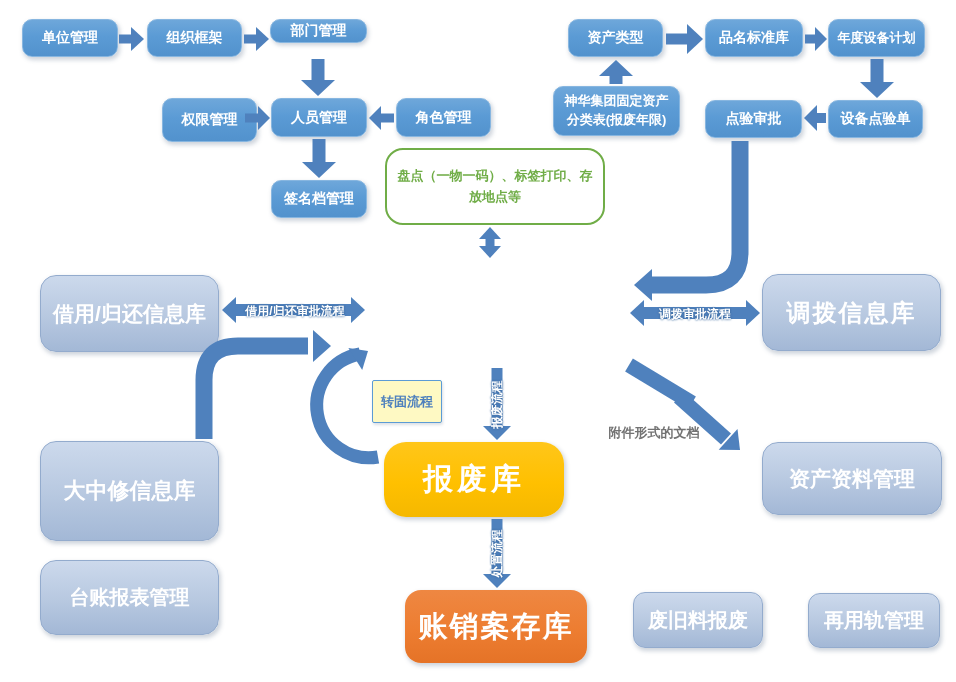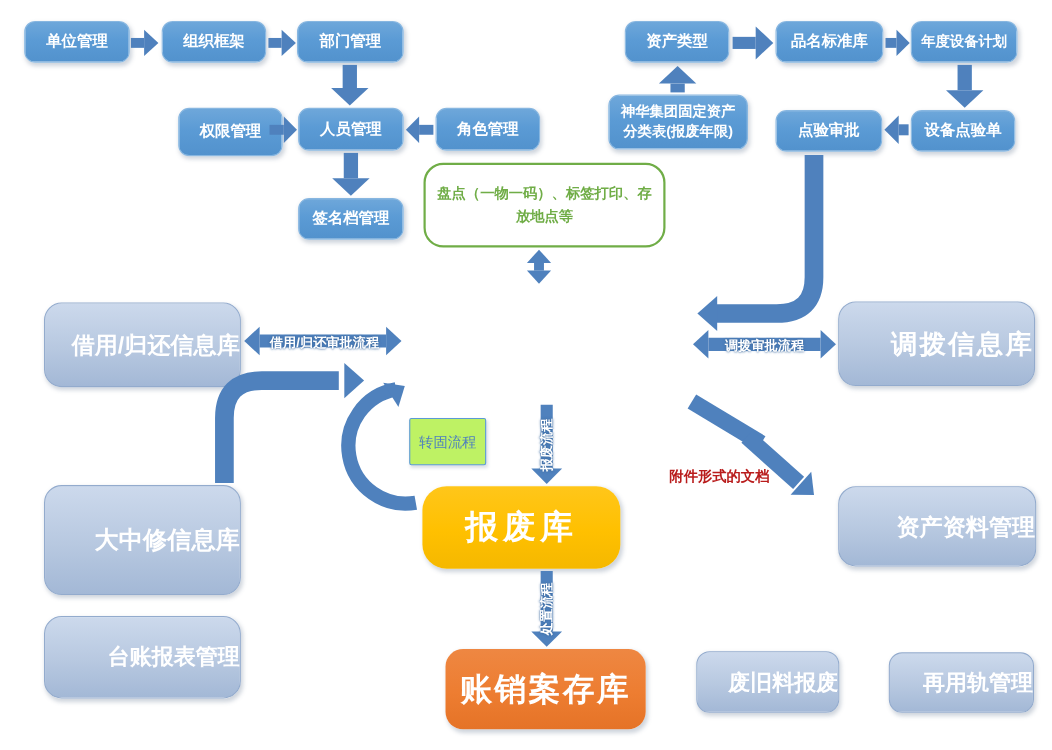--- a/index.html
+++ b/index.html
@@ -93,7 +93,7 @@
   <div class="box b-blue" style="left:147px;top:19px;width:95px;height:38px;">
       <span>组织框架</span>
     </div>
-  <div class="box b-blue" style="left:270px;top:19px;width:97px;height:38px;">
+  <div class="box b-blue" style="left:270px;top:19px;width:97px;height:24px;">
       <span>部门管理</span>
     </div>
   <div class="box b-blue" style="left:162px;top:98px;width:95px;height:44px;">

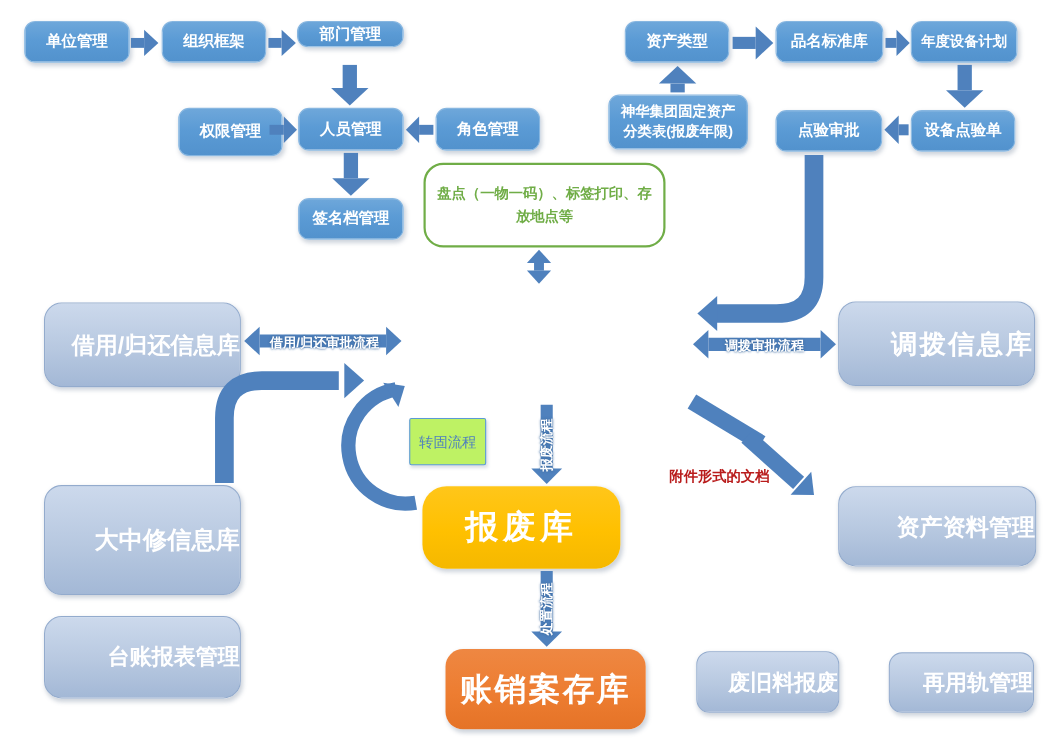--- a/index.html
+++ b/index.html
@@ -14,7 +14,7 @@
               border:1px solid #87b6e0; border-radius:10px;
               font-size:14px; font-weight:bold; }
   .b-light  { background:linear-gradient(180deg,#ccd9ec 0%,#b7c8e0 55%,#a3b8d6 100%);
-              border:1px solid #93abcd; border-radius:16px; font-weight:bold;justify-content:flex-end; }
+              border:1px solid #93abcd; border-radius:16px; font-weight:bold; }
   .b-green  { background:linear-gradient(180deg,#7ab457 0%,#70ad47 55%,#67a23f 100%);
               border:none; border-radius:24px; font-size:32px; font-weight:bold; letter-spacing:6px; }
   .b-yellow { background:linear-gradient(180deg,#ffc61a 0%,#ffc000 55%,#f5b800 100%);

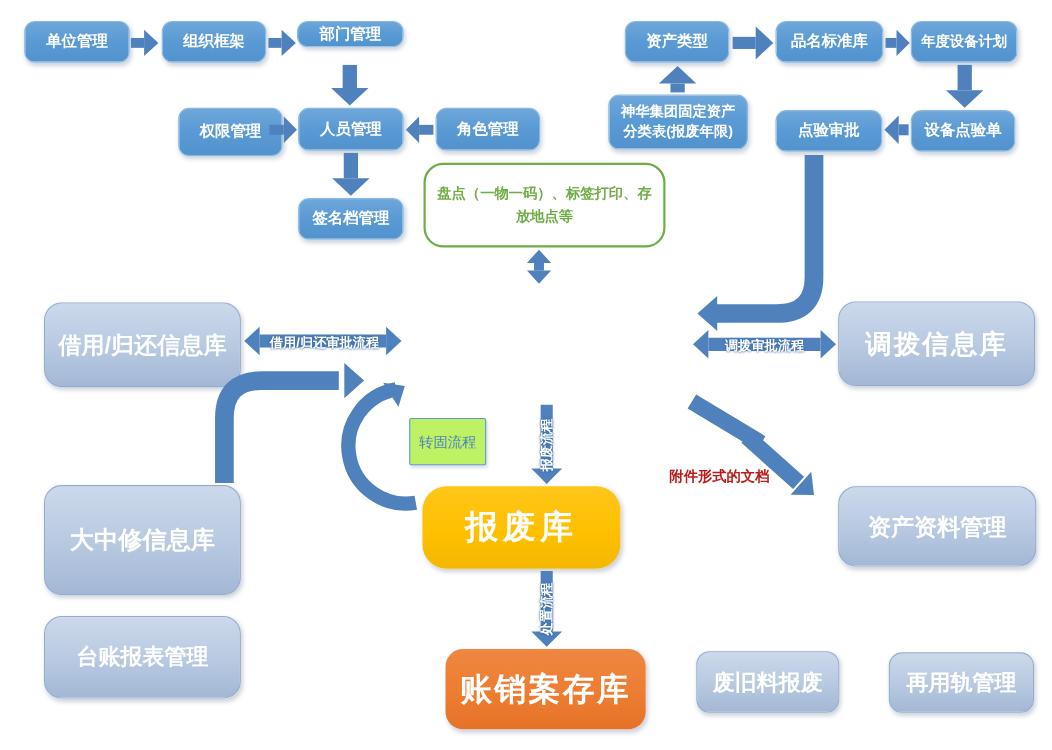--- a/index.html
+++ b/index.html
@@ -24,8 +24,8 @@
   .b-note   { background:#fff; border:2px solid #70ad47; border-radius:18px;
               color:#70ad47; font-size:13px; font-weight:bold; line-height:1.55;
               box-shadow:none; padding:6px 10px; }
-  .b-flow   { background:#bef264; border:1.5px solid #5b9bd5; border-radius:2px;
-              color:#4f81bd; font-size:13px; font-weight:normal; box-shadow:1px 2px 3px rgba(80,100,130,0.2); }
+  .b-flow   { background:#fef9c3; border:1.5px solid #5b9bd5; border-radius:2px;
+              color:#4f81bd; font-size:13px; font-weight:bold; box-shadow:1px 2px 3px rgba(80,100,130,0.2); }
 
   #arrows { position:absolute; left:0; top:0; z-index:3; pointer-events:none; }
 

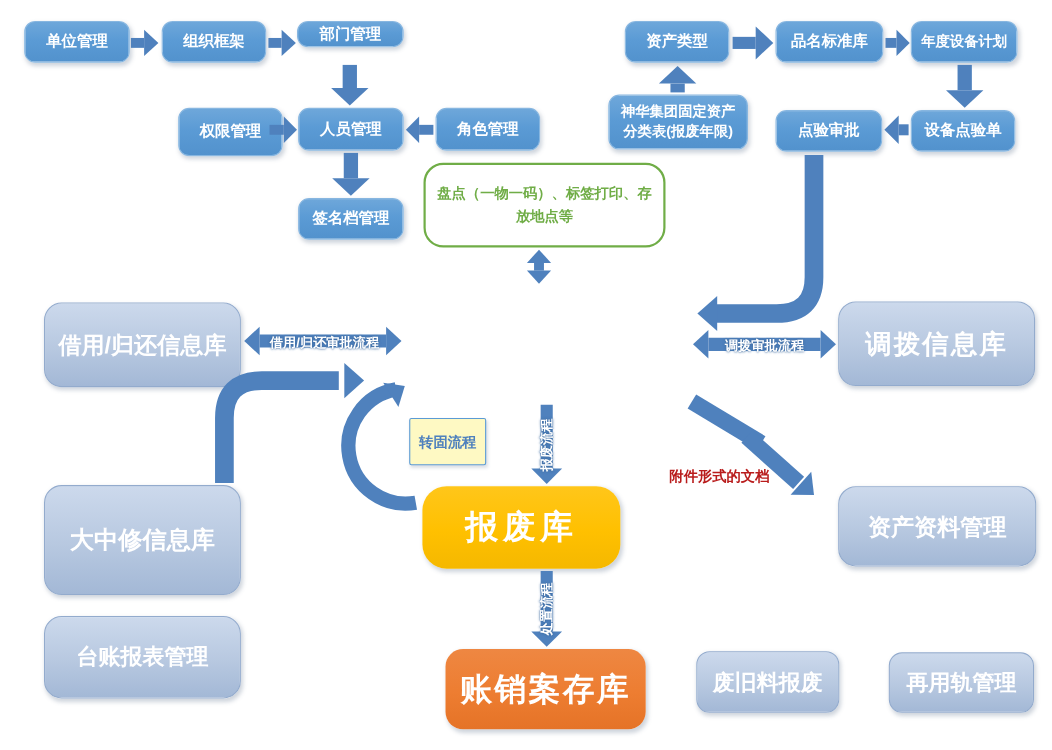--- a/index.html
+++ b/index.html
@@ -33,7 +33,7 @@
                 text-align:center; white-space:nowrap;
                 text-shadow:0 0 2px rgba(62,108,161,0.9), 0 0 2px rgba(62,108,161,0.9); }
   .edge-label.rot { transform:rotate(-90deg); transform-origin:center center; }
-  .edge-label.dark { color:#b91c1c; text-shadow:none; font-weight:600; font-size:13px; }
+  .edge-label.dark { color:#737373; text-shadow:none; font-weight:600; font-size:13px; }
 </style>
 </head>
 <body>

